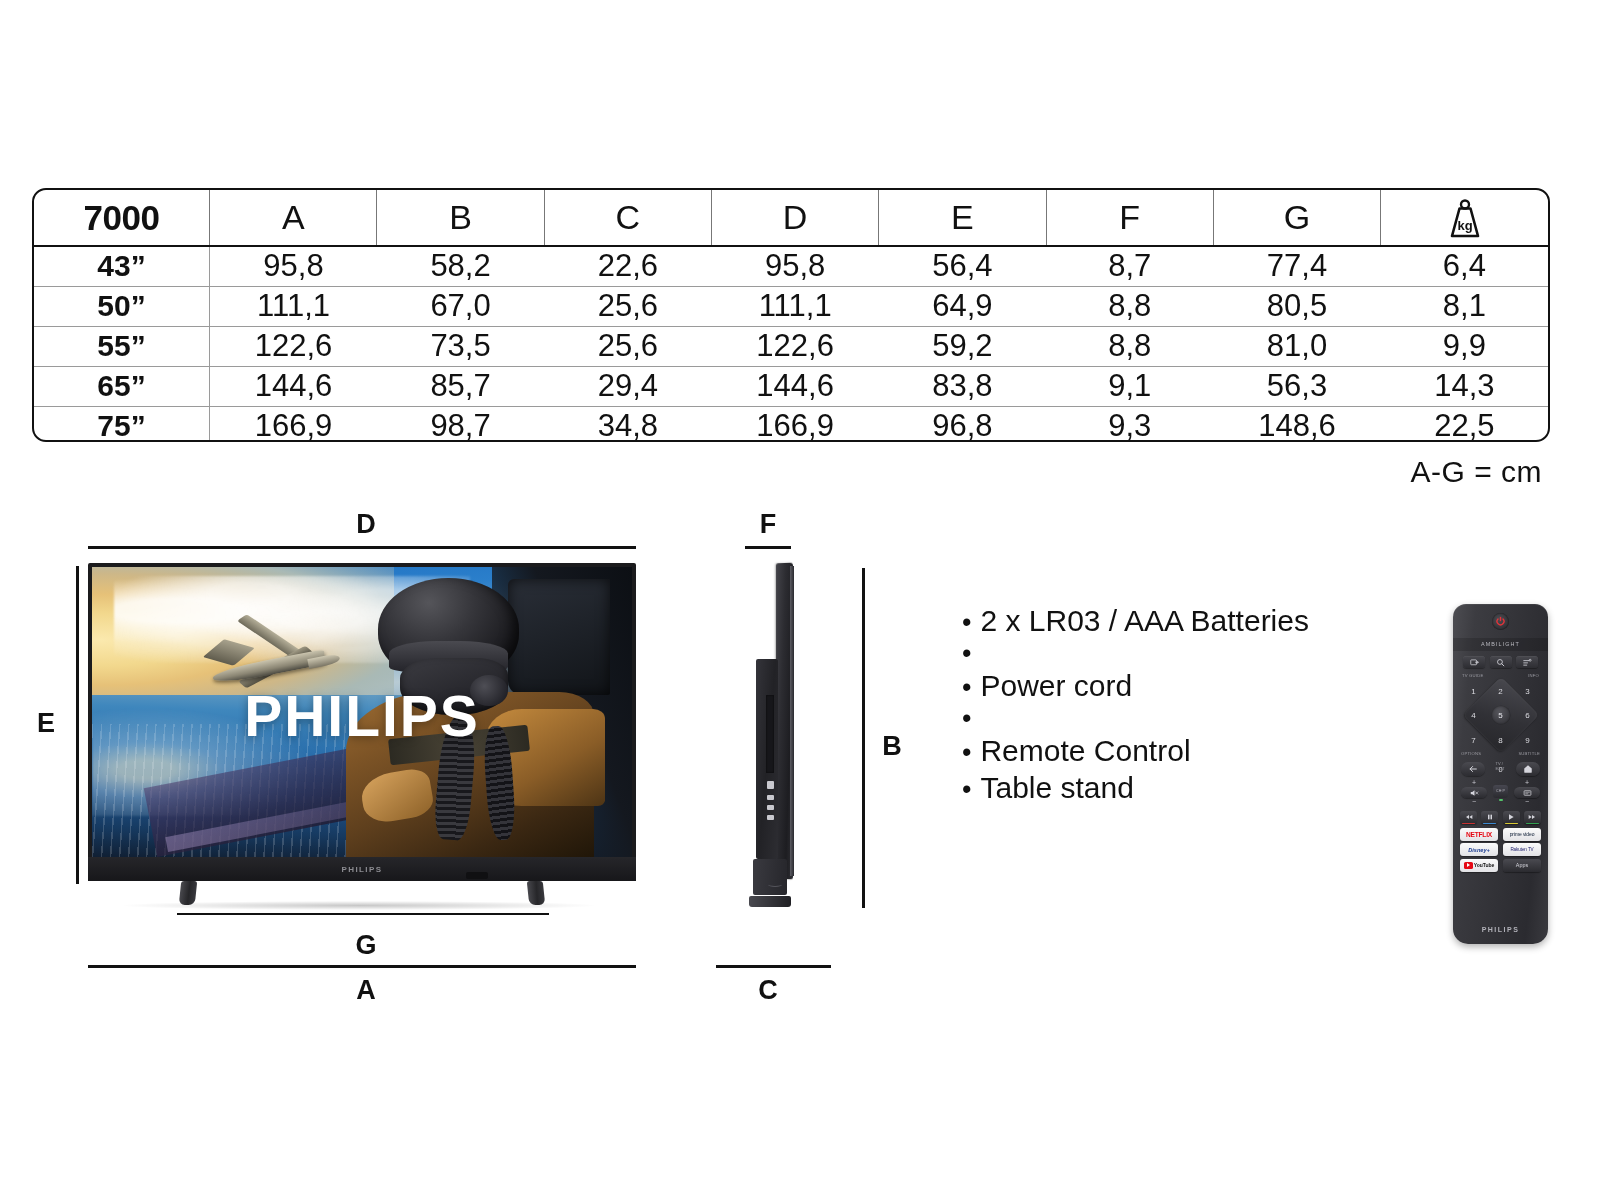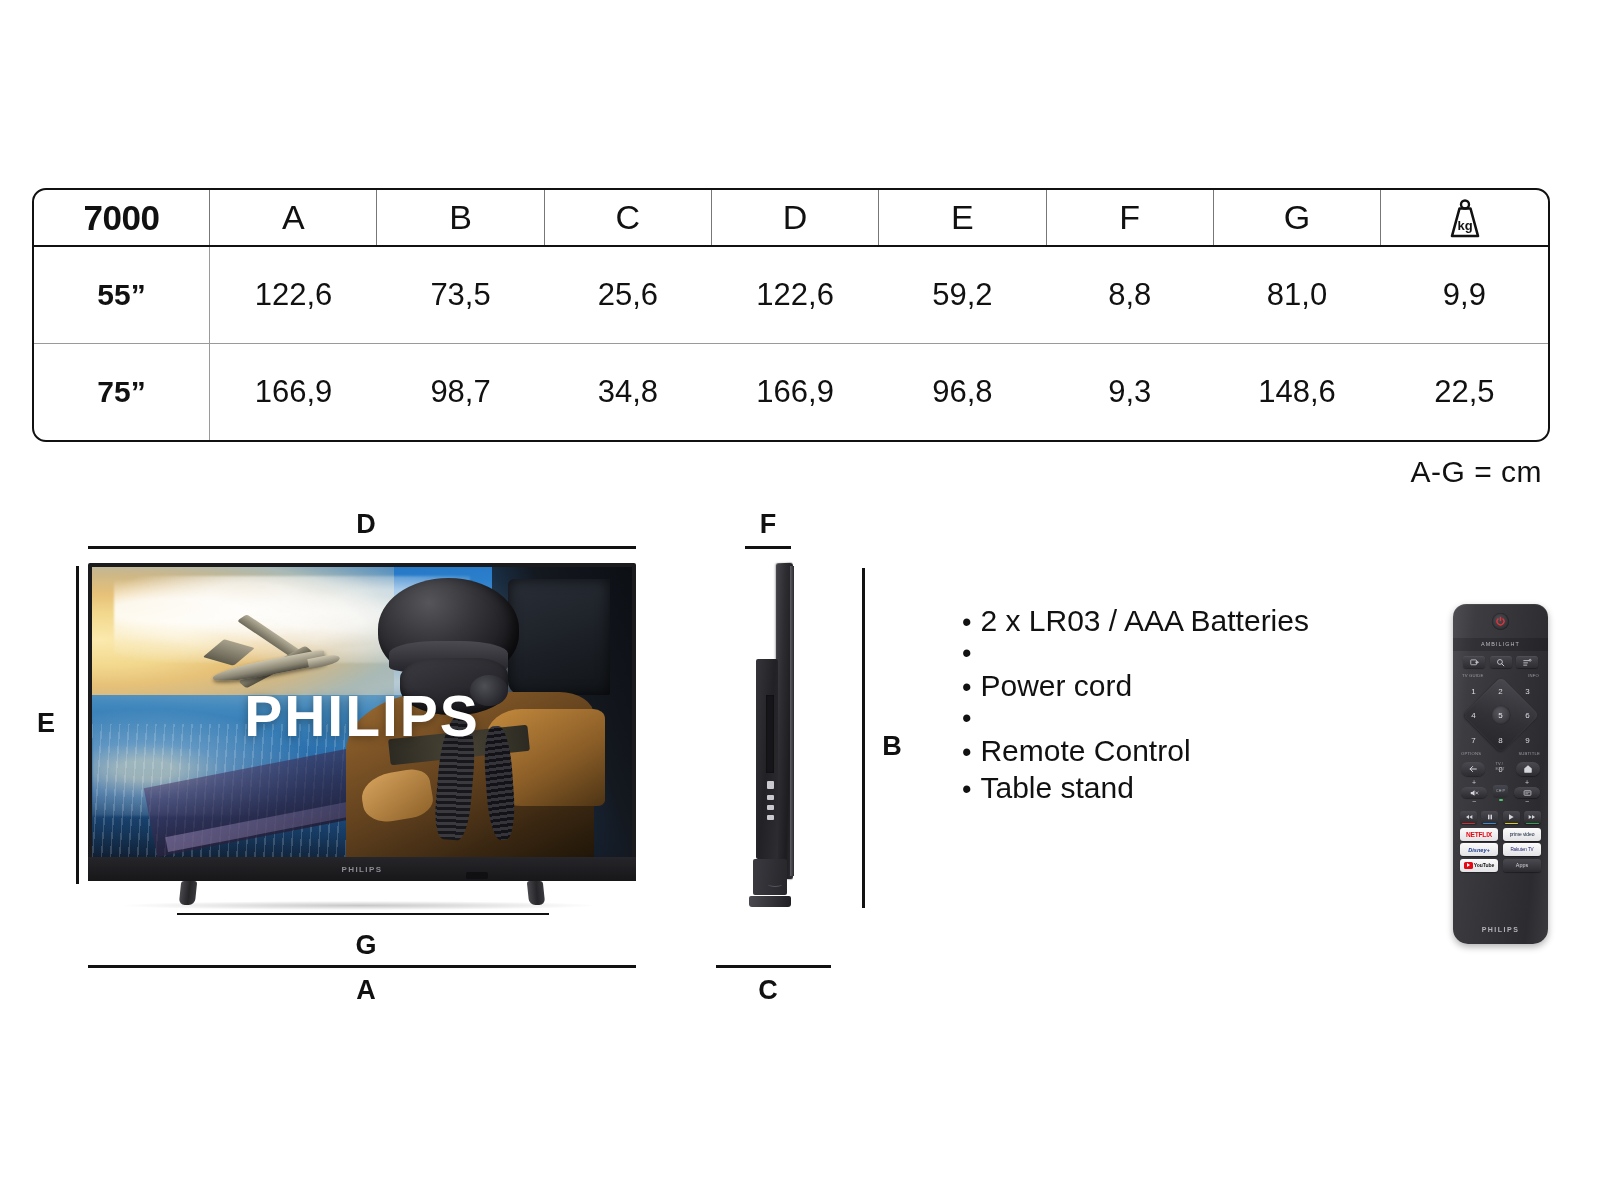--- a/index.html
+++ b/index.html
@@ -497,6 +497,17 @@
       </thead>
       <tbody>
         <tr>
+          <td class="size">43”</td>
+          <td>95,8</td>
+          <td>58,2</td>
+          <td>22,6</td>
+          <td>95,8</td>
+          <td>56,4</td>
+          <td>8,7</td>
+          <td>77,4</td>
+          <td>6,4</td>
+        </tr>
+        <tr>
           <td class="size">55”</td>
           <td>122,6</td>
           <td>73,5</td>

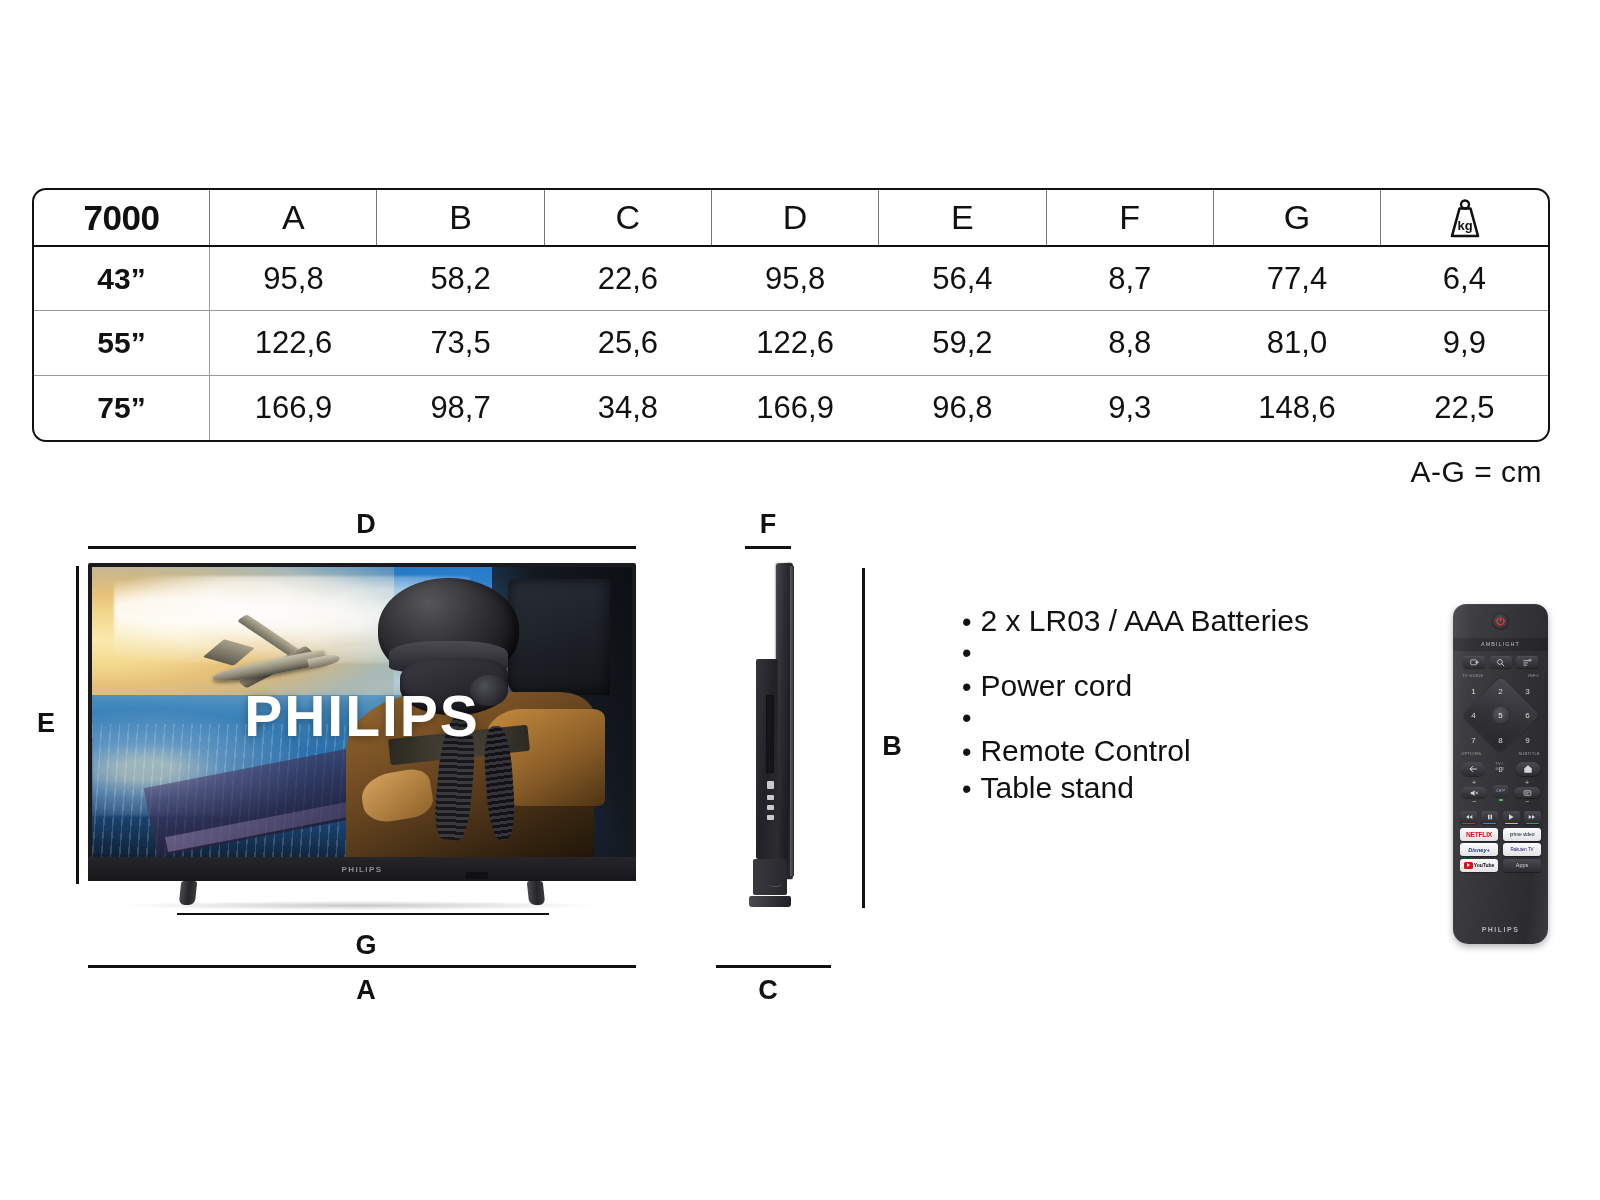--- a/index.html
+++ b/index.html
@@ -508,6 +508,17 @@
           <td>6,4</td>
         </tr>
         <tr>
+          <td class="size">50”</td>
+          <td>111,1</td>
+          <td>67,0</td>
+          <td>25,6</td>
+          <td>111,1</td>
+          <td>64,9</td>
+          <td>8,8</td>
+          <td>80,5</td>
+          <td>8,1</td>
+        </tr>
+        <tr>
           <td class="size">55”</td>
           <td>122,6</td>
           <td>73,5</td>

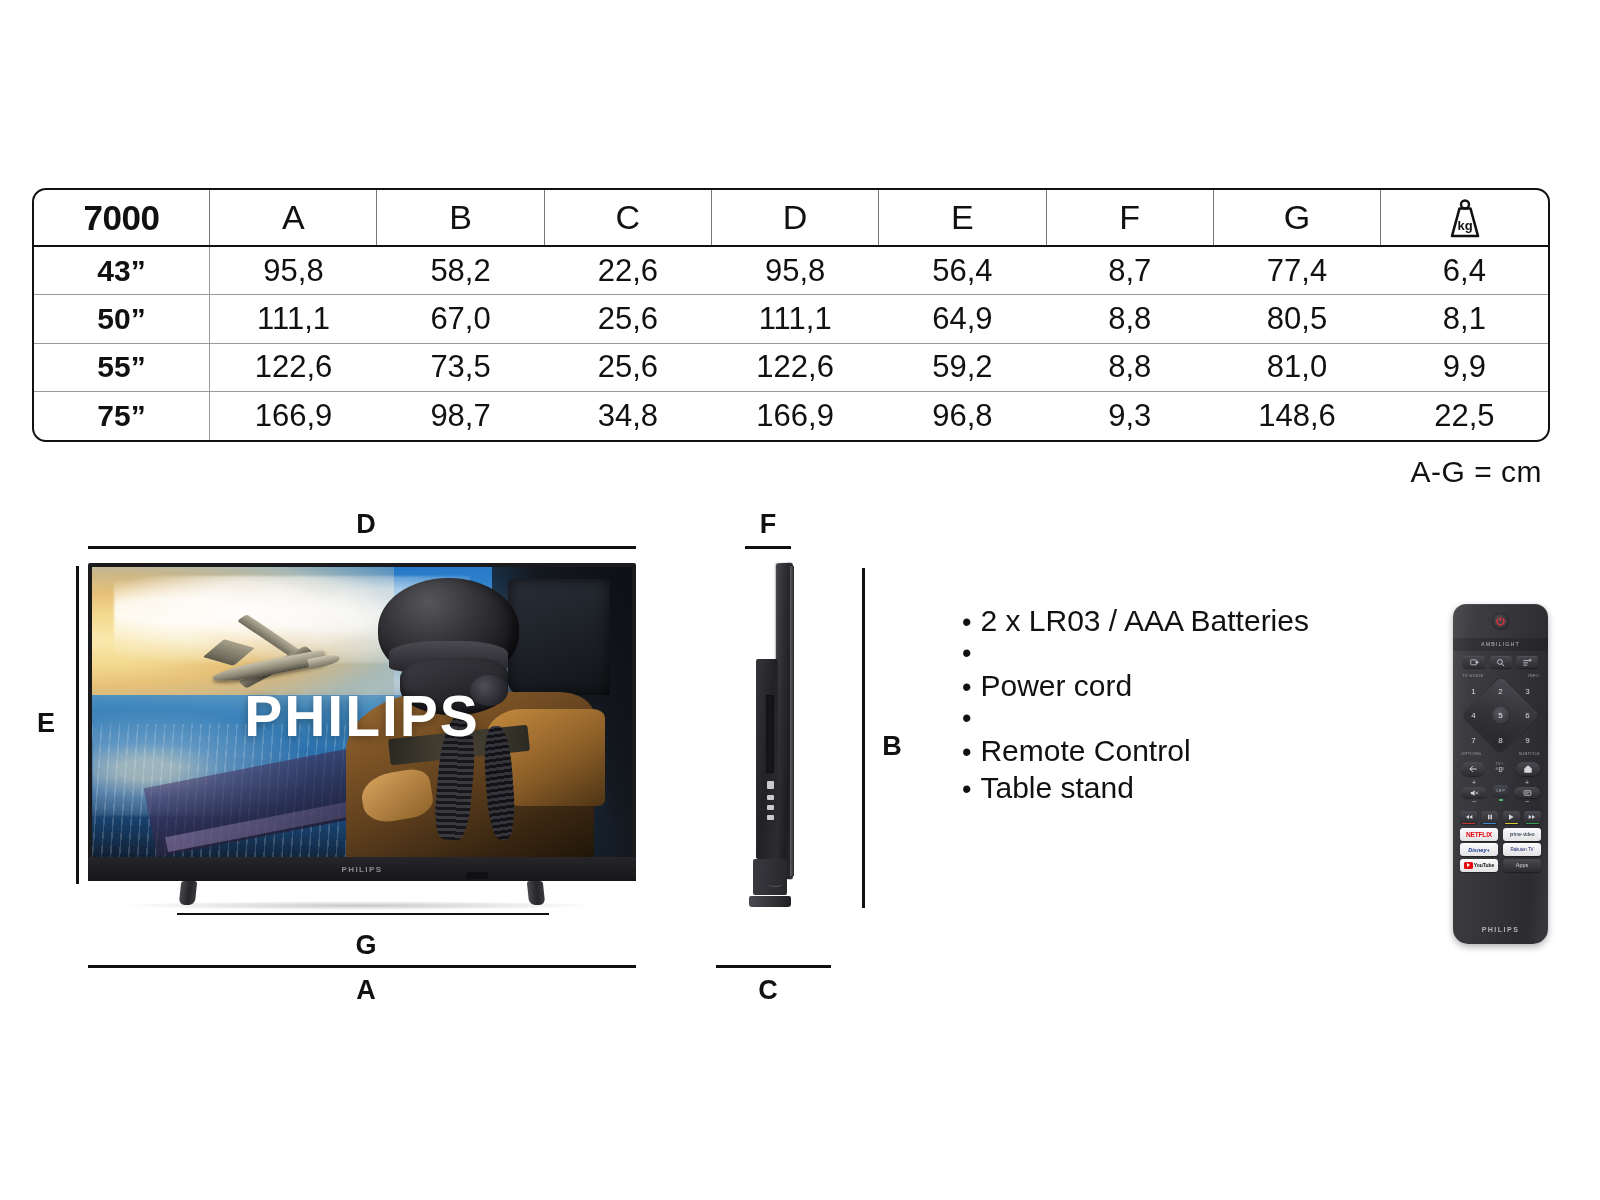--- a/index.html
+++ b/index.html
@@ -530,6 +530,17 @@
           <td>9,9</td>
         </tr>
         <tr>
+          <td class="size">65”</td>
+          <td>144,6</td>
+          <td>85,7</td>
+          <td>29,4</td>
+          <td>144,6</td>
+          <td>83,8</td>
+          <td>9,1</td>
+          <td>56,3</td>
+          <td>14,3</td>
+        </tr>
+        <tr>
           <td class="size">75”</td>
           <td>166,9</td>
           <td>98,7</td>

